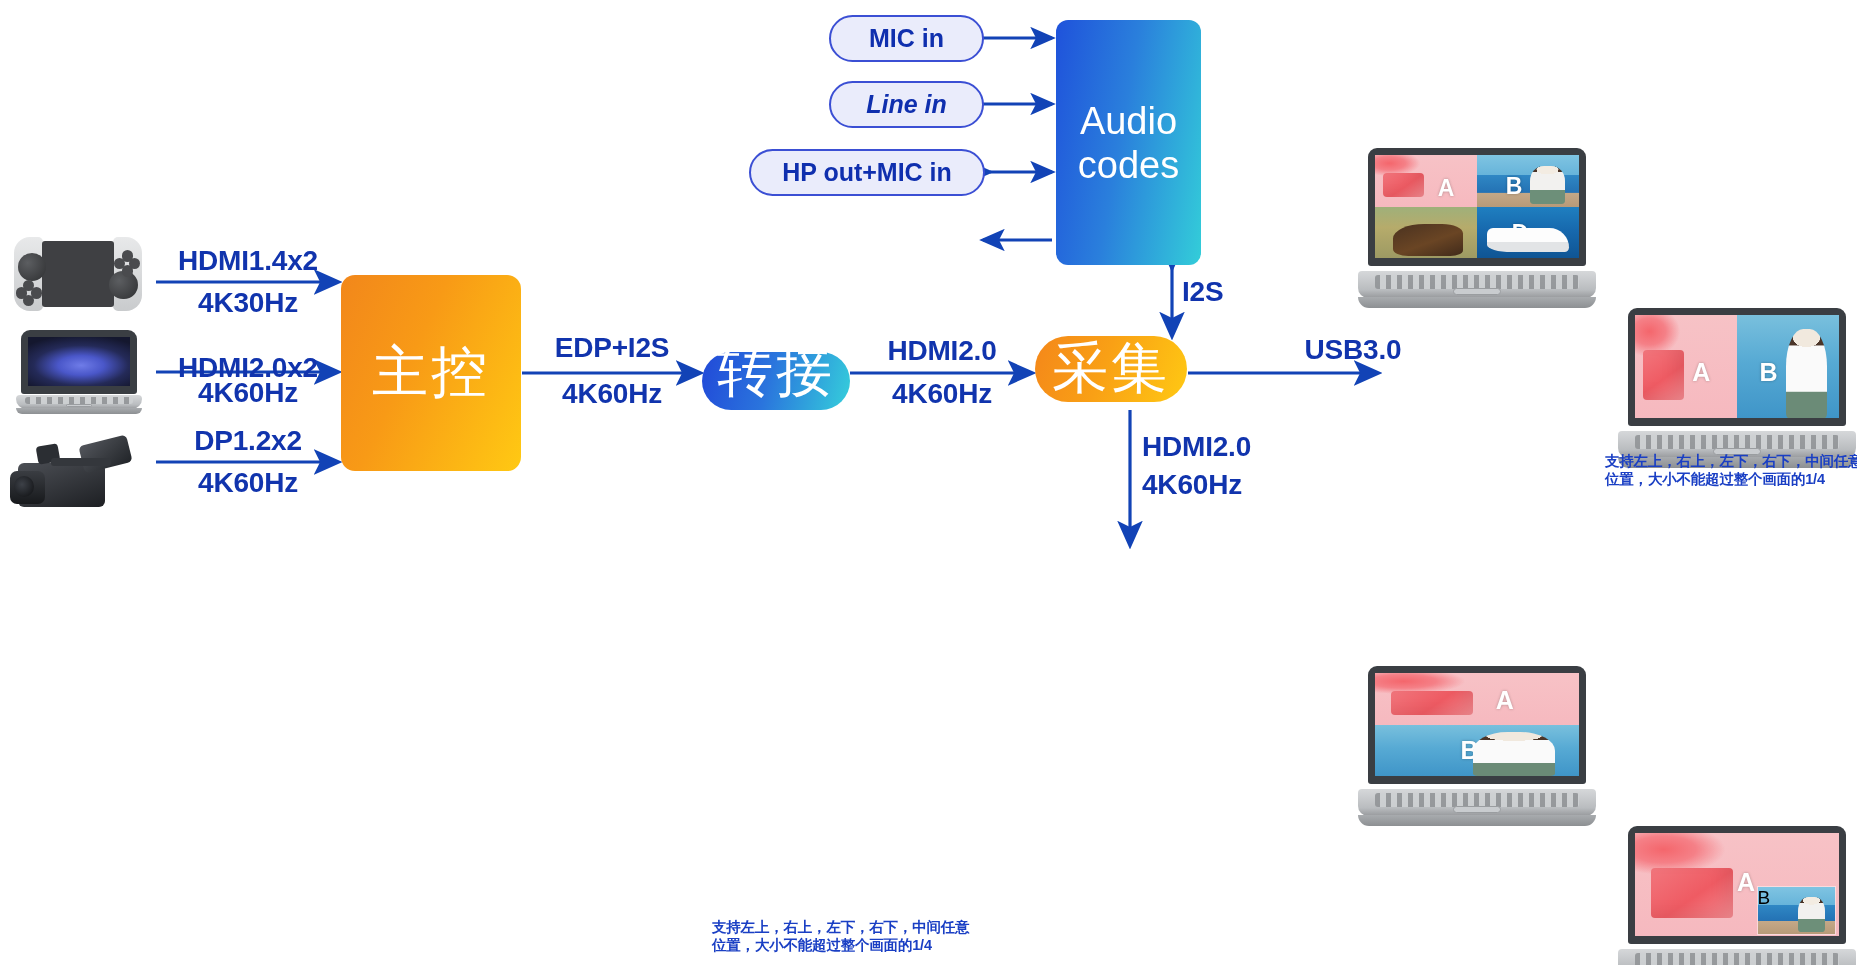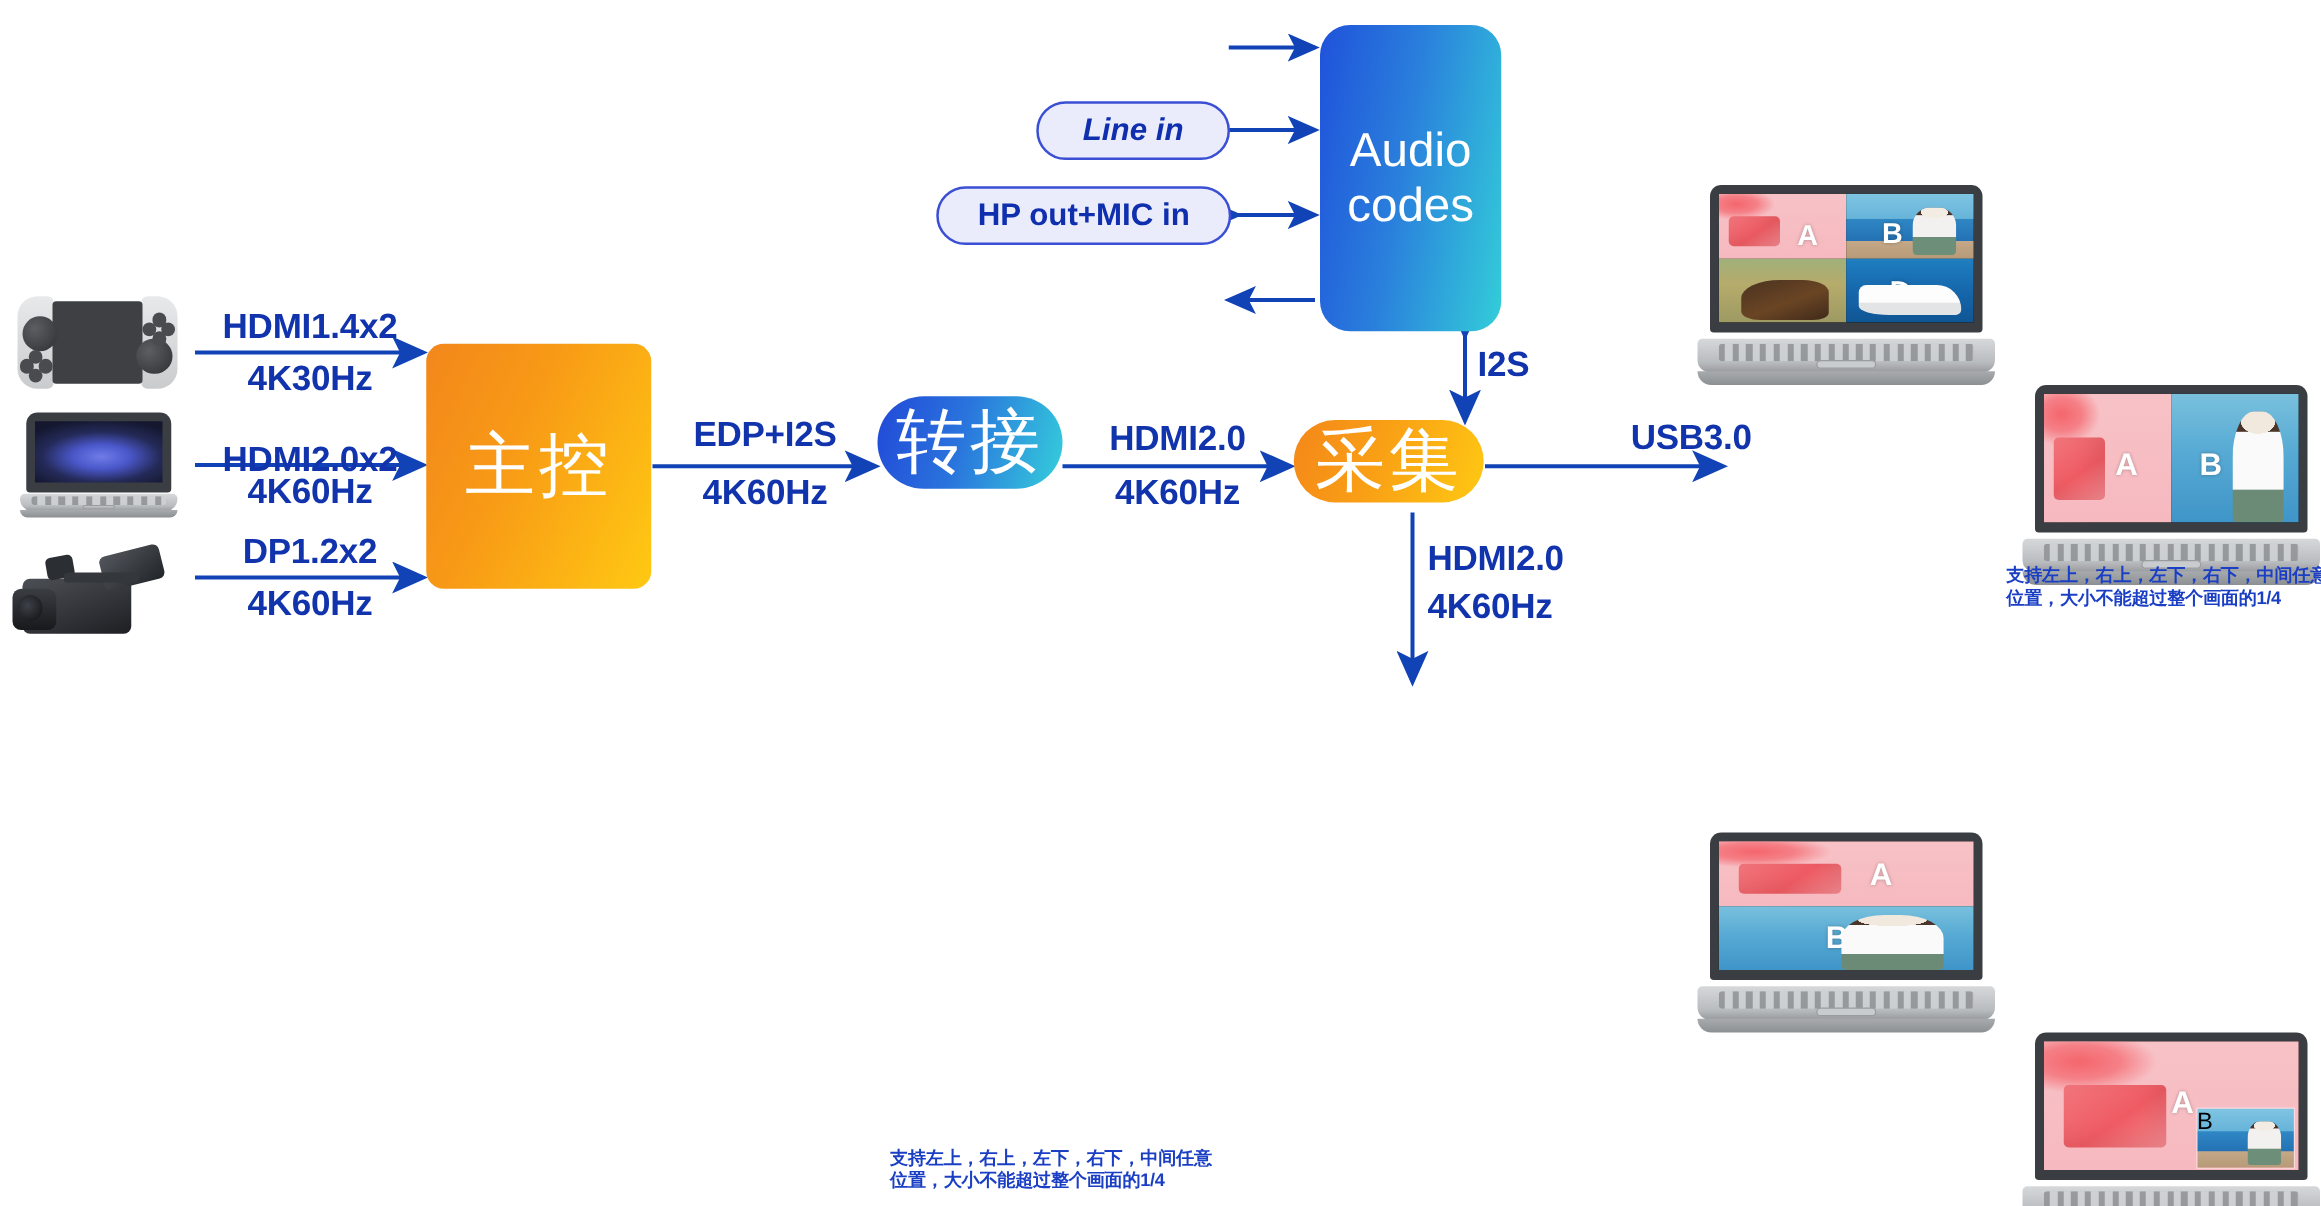--- a/index.html
+++ b/index.html
@@ -341,6 +341,9 @@
     <div>4K60Hz</div>
   </div>
 
+  <div class="abs chip" style="left:829px; top:15px; width:155px; height:47px;">
+    <span>MIC in</span>
+  </div>
   <div class="abs chip" style="left:829px; top:81px; width:155px; height:47px;font-style:italic;">
     <span>Line in</span>
   </div>

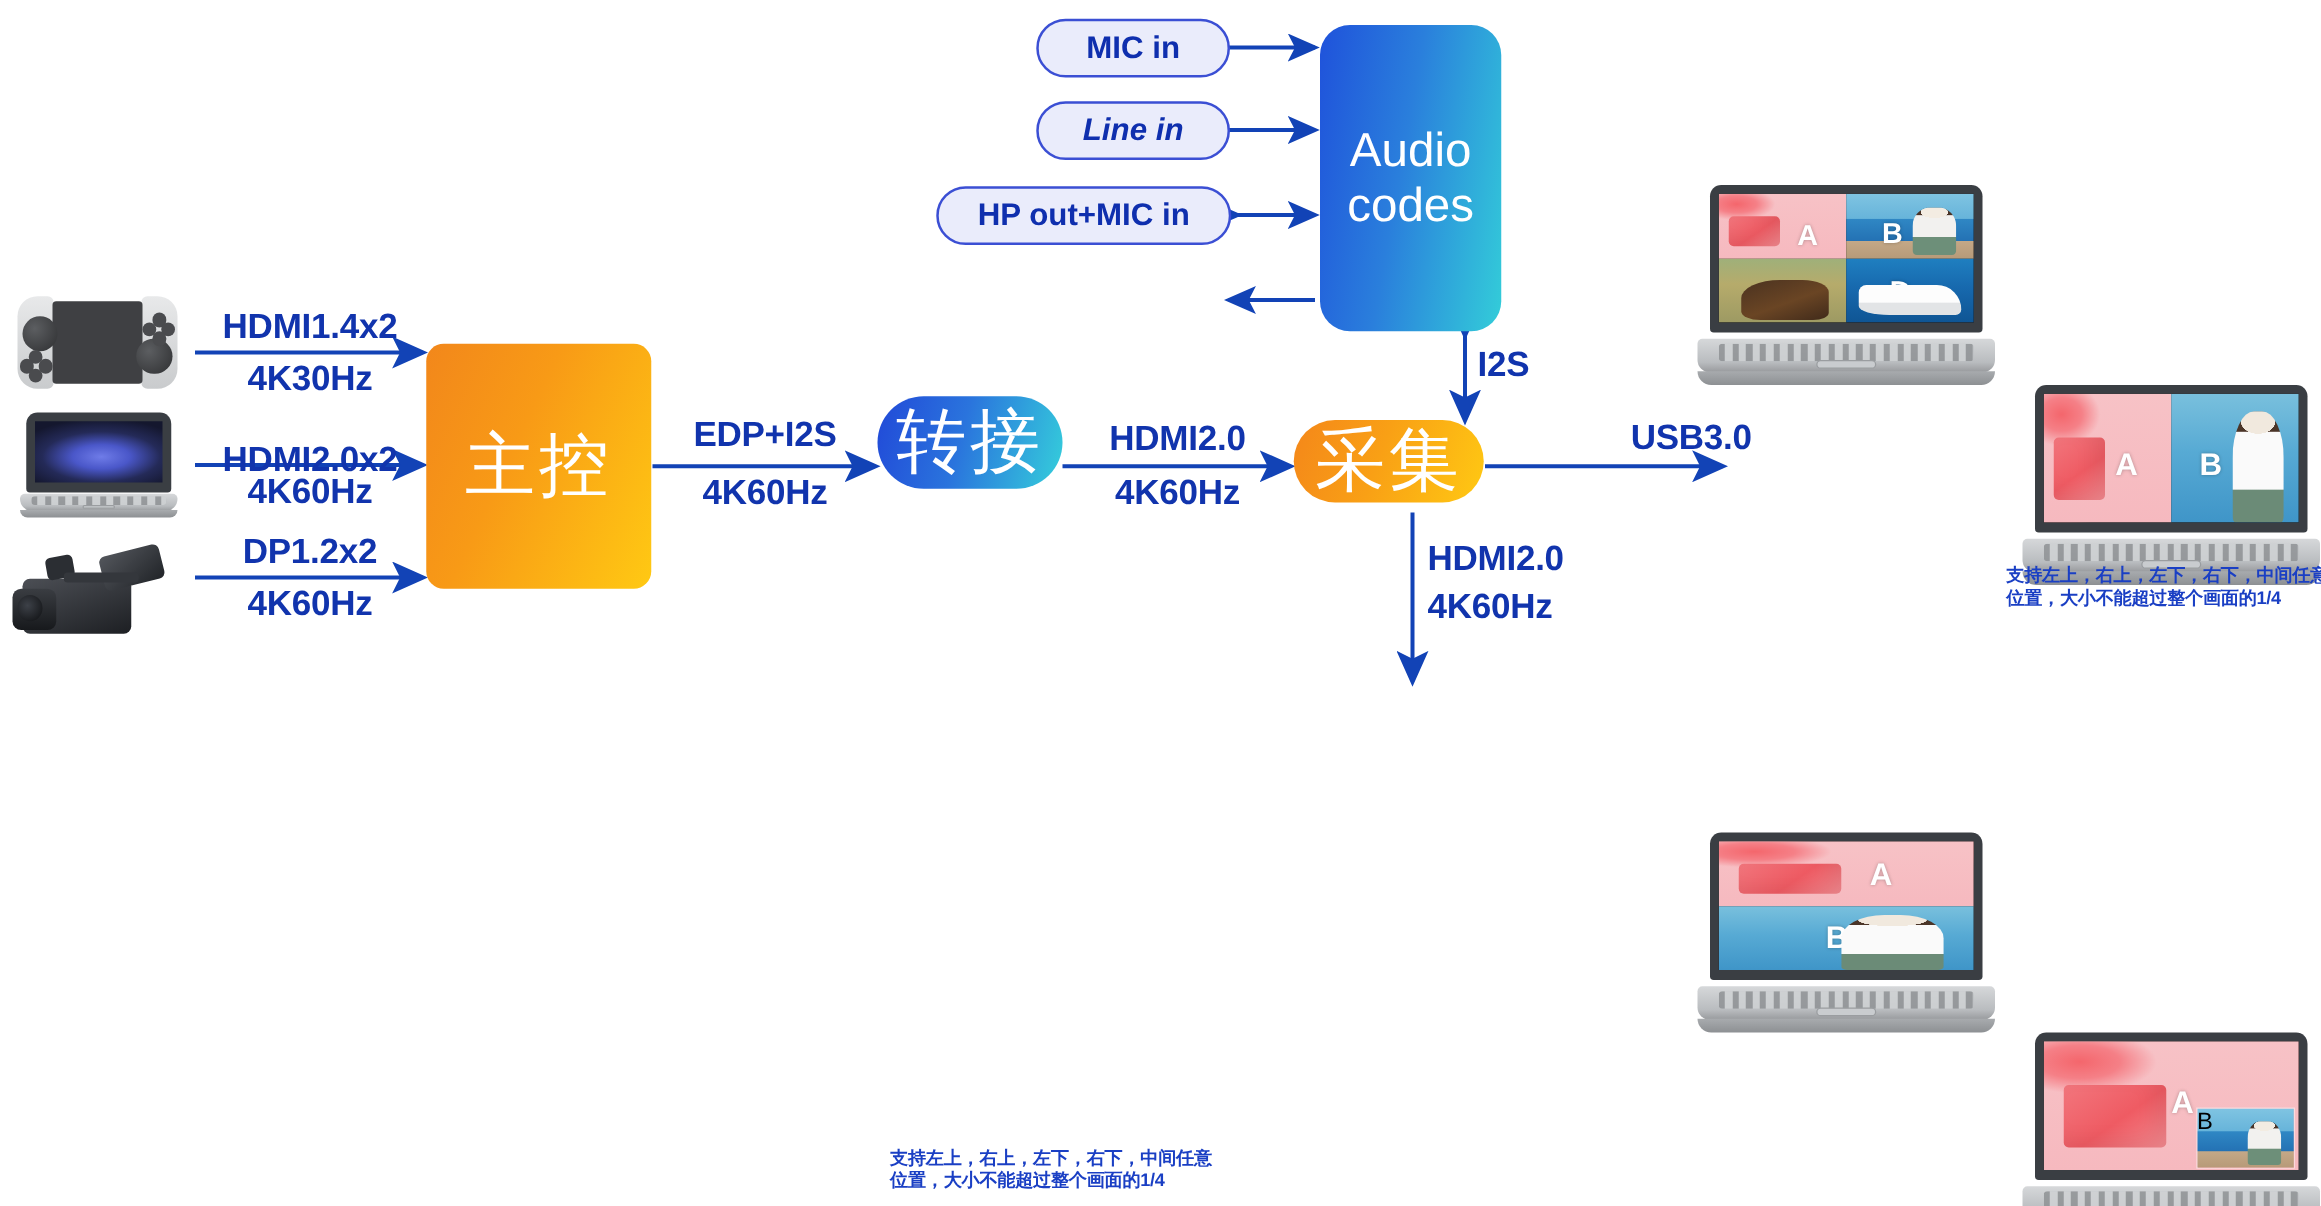--- a/index.html
+++ b/index.html
@@ -57,7 +57,7 @@
     border-radius: 12px;
   }
   .cn-title { font-size: 56px; letter-spacing: 3px; font-weight: 500; }
-  .en-title { font-size: 38px; line-height: 44px; font-weight: 400; border-radius: 24px; }
+  .en-title { font-size: 38px; line-height: 44px; font-weight: 400; }
 
   
   .chip {

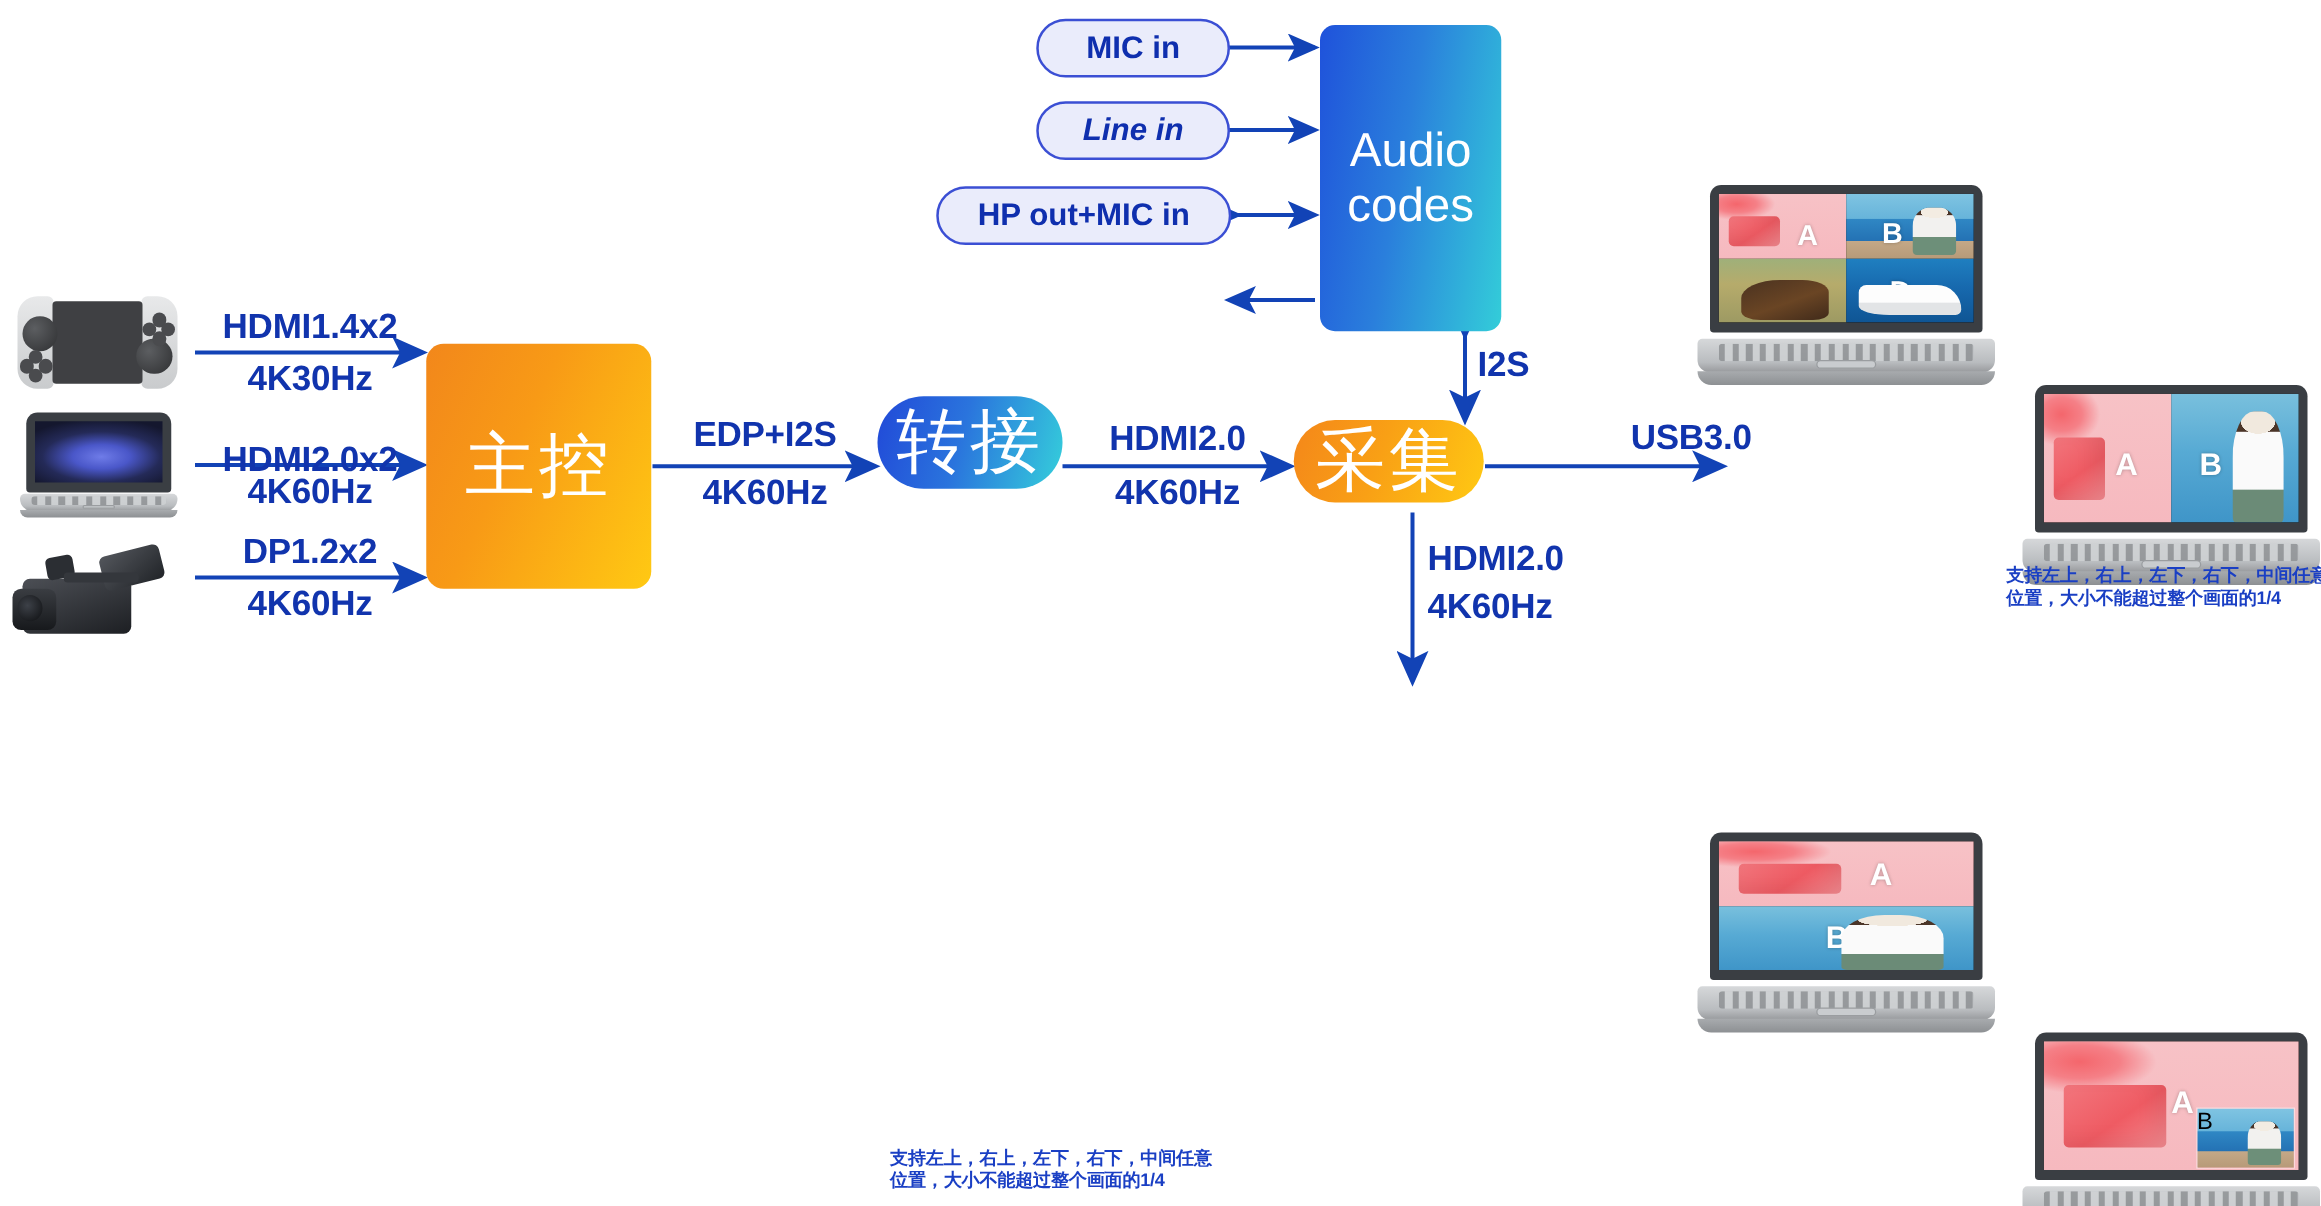--- a/index.html
+++ b/index.html
@@ -299,7 +299,7 @@
     <span>主控</span>
   </div>
 
-  <div class="abs box box-blue-pill cn-title" style="left:702px; top:317px; width:148px; height:74px;">
+  <div class="abs box box-blue-pill cn-title" style="left:702px; top:352px; width:148px; height:58px;align-items:flex-end;">
     <span>转接</span>
   </div>
 

